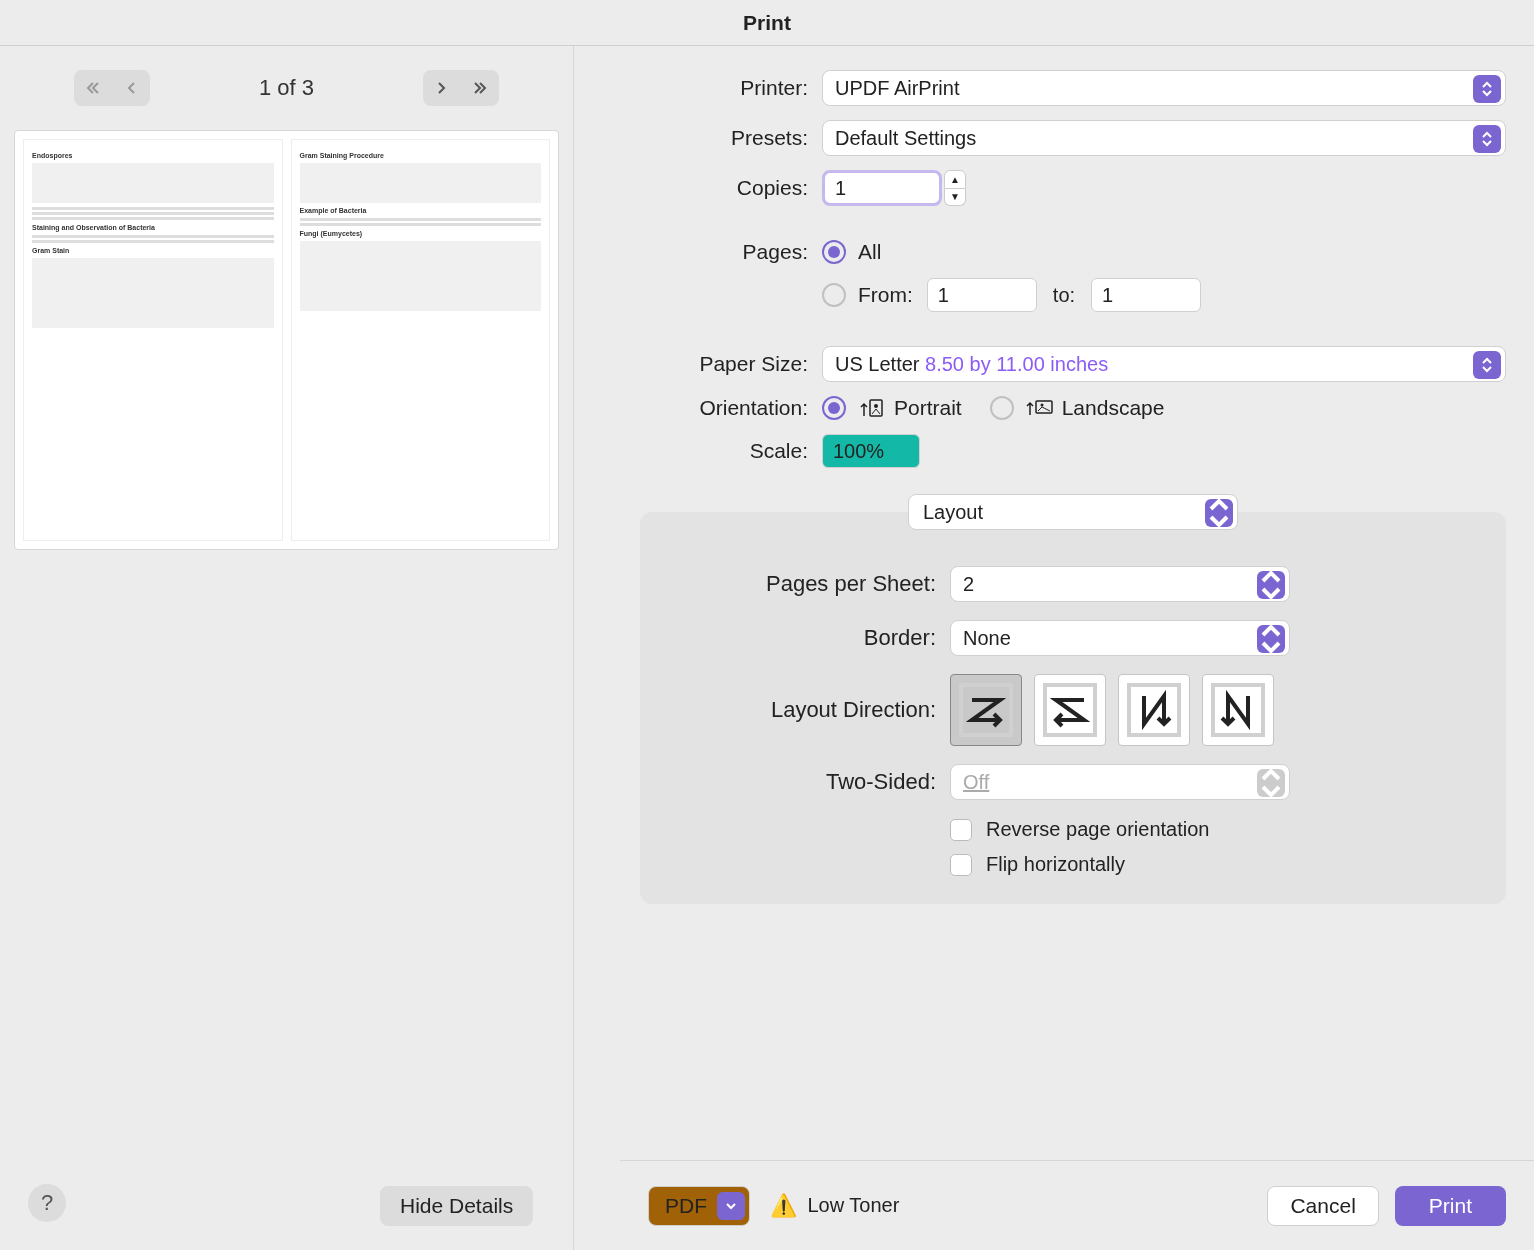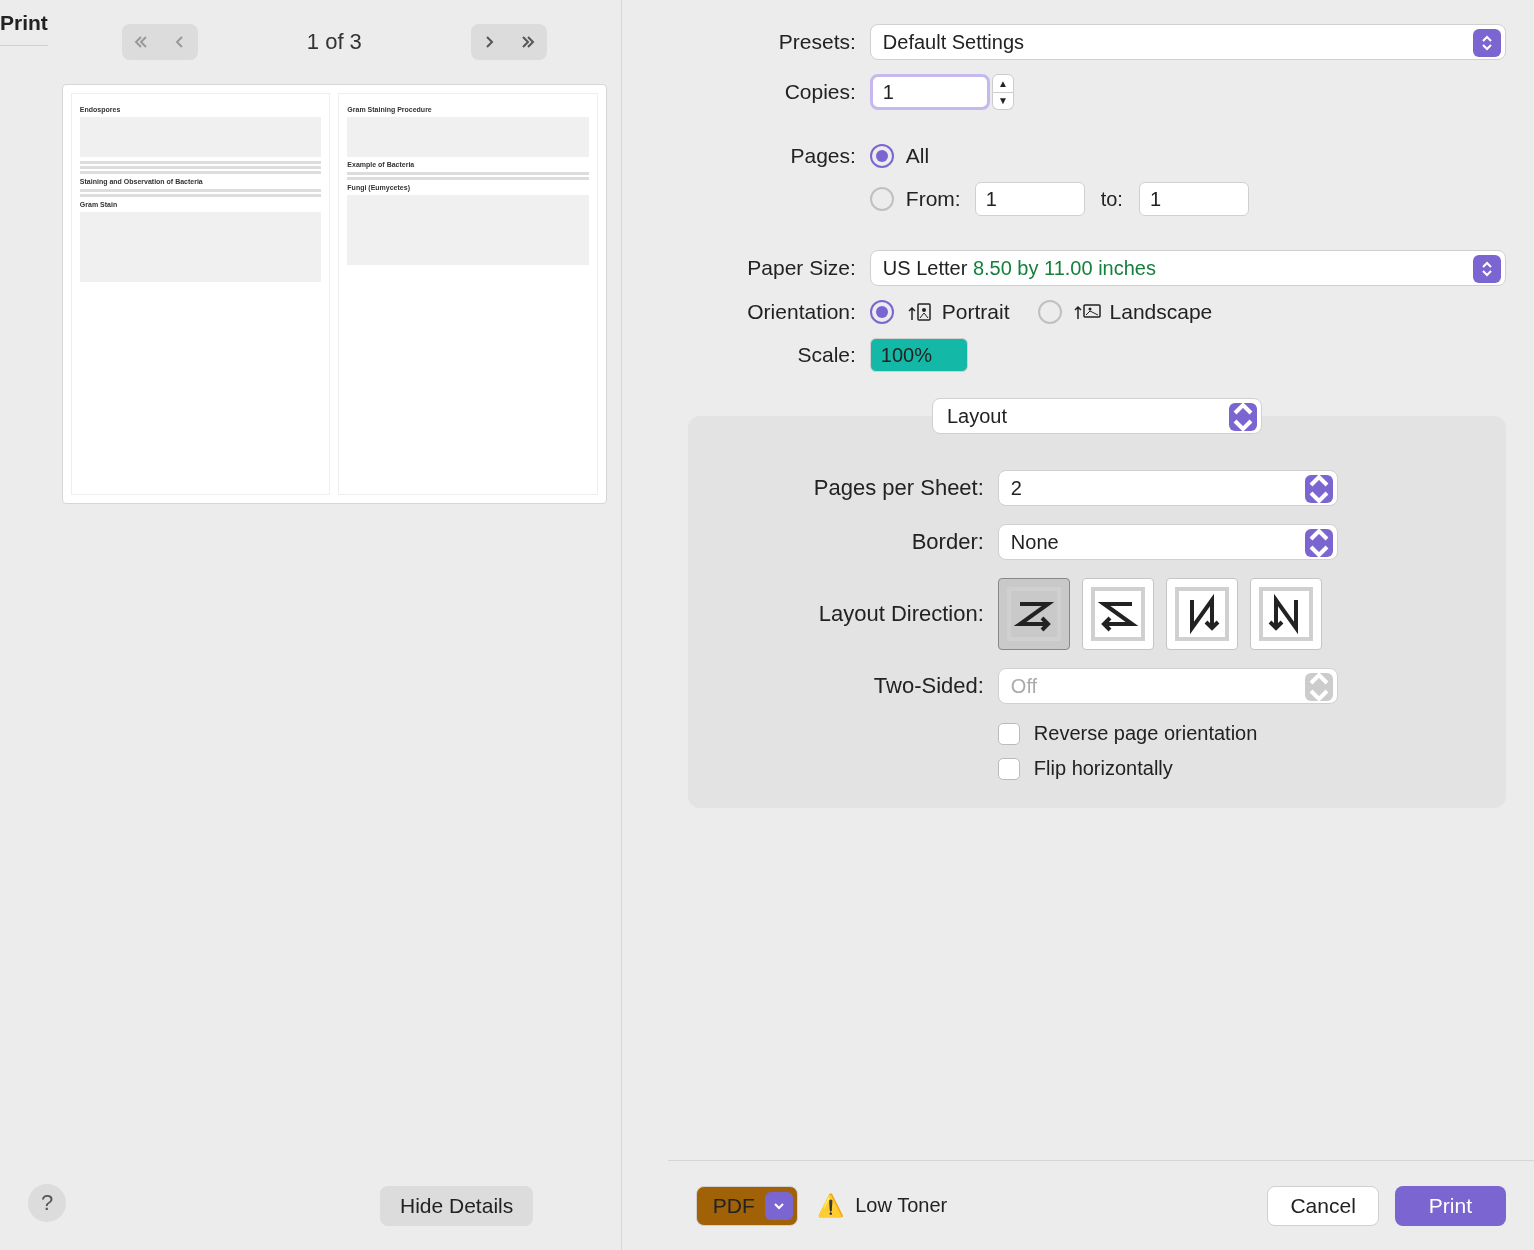--- a/index.html
+++ b/index.html
@@ -4,7 +4,7 @@
 <style>
 * { box-sizing: border-box; margin: 0; padding: 0; font-family: -apple-system, BlinkMacSystemFont, "Helvetica Neue", sans-serif; }
 body { background: #ececec; width: 1534px; height: 1250px; overflow: hidden; font-size: 20px; color: #222; }
-.dialog { width: 100%; height: 100%; display: flex; flex-direction: row; }
+.dialog { width: 100%; height: 100%; display: flex; flex-direction: column; }
 .titlebar { height: 46px; display: flex; align-items: center; justify-content: center; font-weight: 600; font-size: 21px; border-bottom: 1px solid #d0d0d0; background: #ececec; }
 .body { flex: 1; display: flex; gap: 46px; }
 .preview-pane { width: 574px; border-right: 1px solid #d6d6d6; padding: 24px 14px; display: flex; flex-direction: column; }

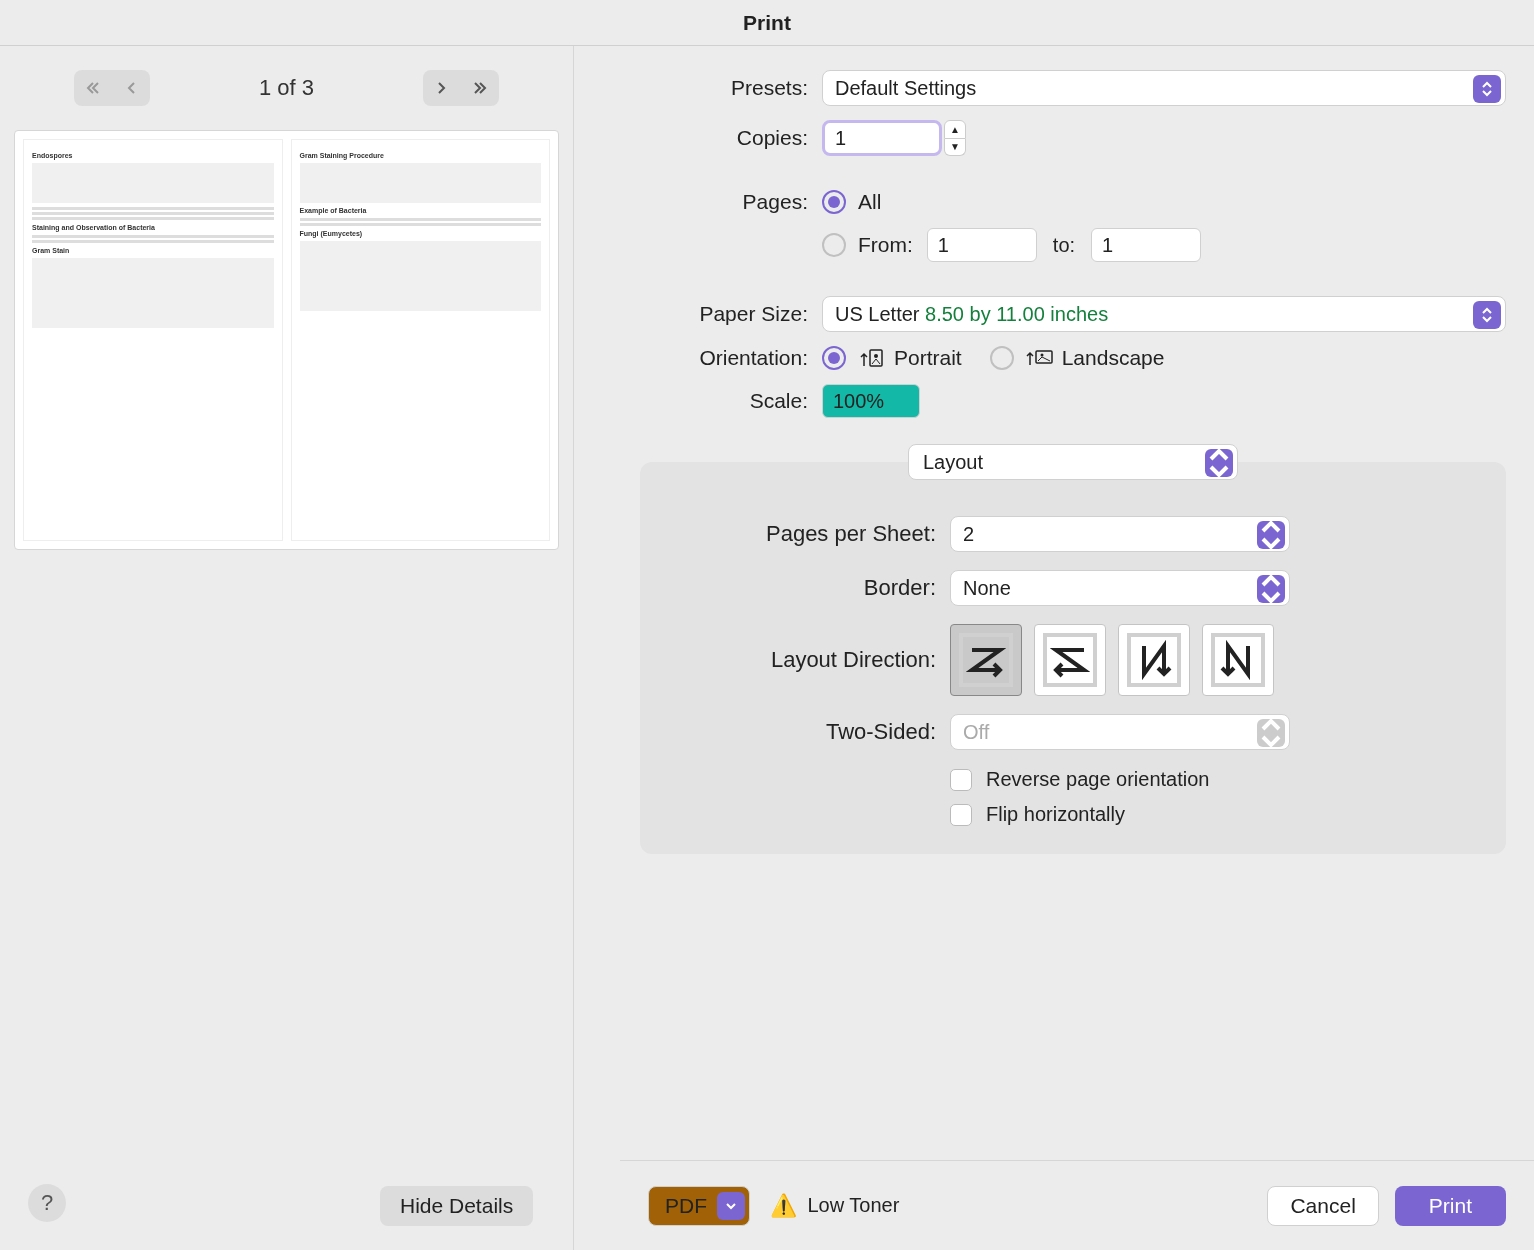--- a/index.html
+++ b/index.html
@@ -125,6 +125,17 @@
 
     <div class="settings-pane">
       <div class="row">
+        <div class="row-label">Printer:</div>
+        <div class="select">
+          <span>UPDF AirPrint</span>
+          <div class="chev">
+              <svg viewBox="0 0 14 18">
+                <path d="M3 7 L7 3 L11 7 M3 11 L7 15 L11 11" stroke="#fff" stroke-width="2" fill="none"></path>
+              </svg>
+            </div>
+        </div>
+      </div>
+      <div class="row">
         <div class="row-label">Presets:</div>
         <div class="select">
           <span>Default Settings</span>

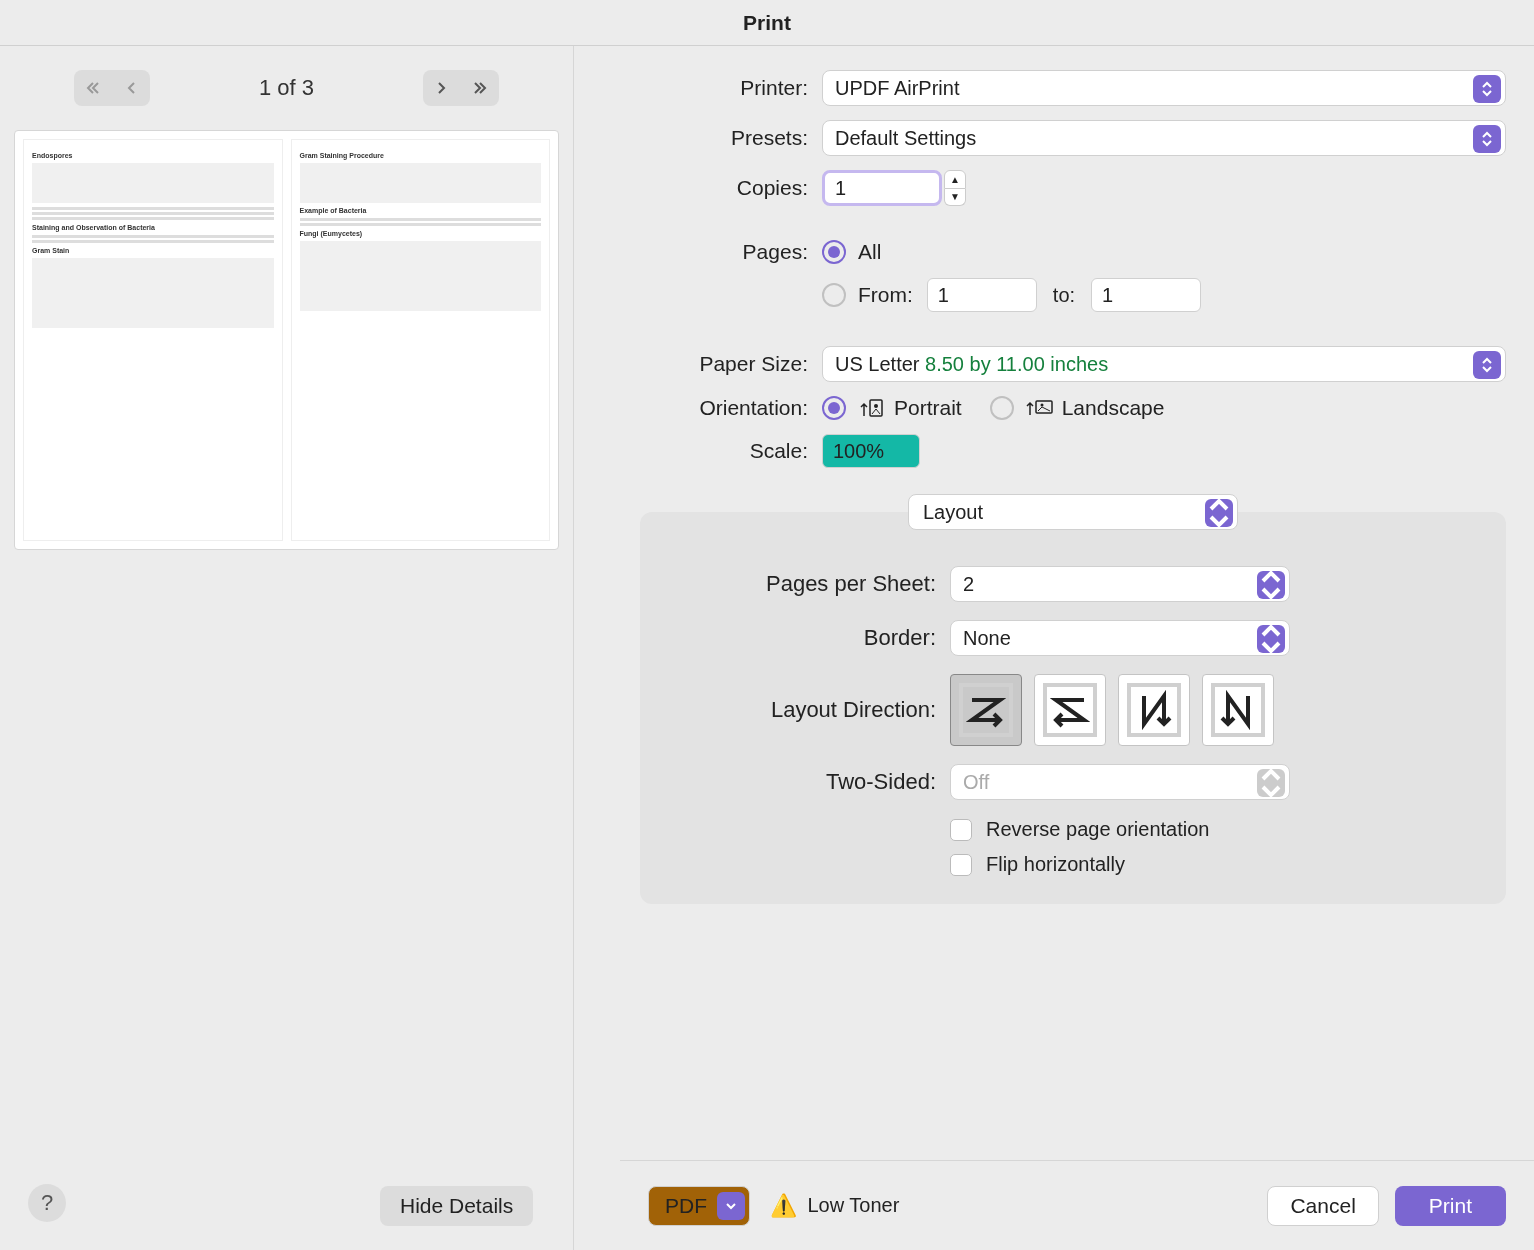--- a/index.html
+++ b/index.html
@@ -25,7 +25,7 @@
 .select { flex: 1; height: 36px; background: #fff; border: 1px solid #d0d0d0; border-radius: 8px; display: flex; align-items: center; padding: 0 12px; position: relative; font-size: 20px; }
 .select .chev { position: absolute; right: 4px; top: 4px; width: 28px; height: 28px; background: #7b66d1; border-radius: 6px; display:flex; align-items:center; justify-content:center; }
 .select .chev svg { width: 14px; height: 18px; }
-.dim-text { color: #15803d; }
+.dim-text { color: #8b5cf6; }
 .num-input { width: 120px; height: 36px; border: 3px solid #c5b8ef; border-radius: 8px; background:#fff; padding: 0 10px; font-size: 20px; display:flex; align-items:center; }
 .stepper { width: 22px; height: 36px; display:flex; flex-direction:column; margin-left:2px; }
 .stepper .sbtn { flex:1; background:#fff; border:1px solid #ccc; display:flex; align-items:center; justify-content:center; font-size:10px; }

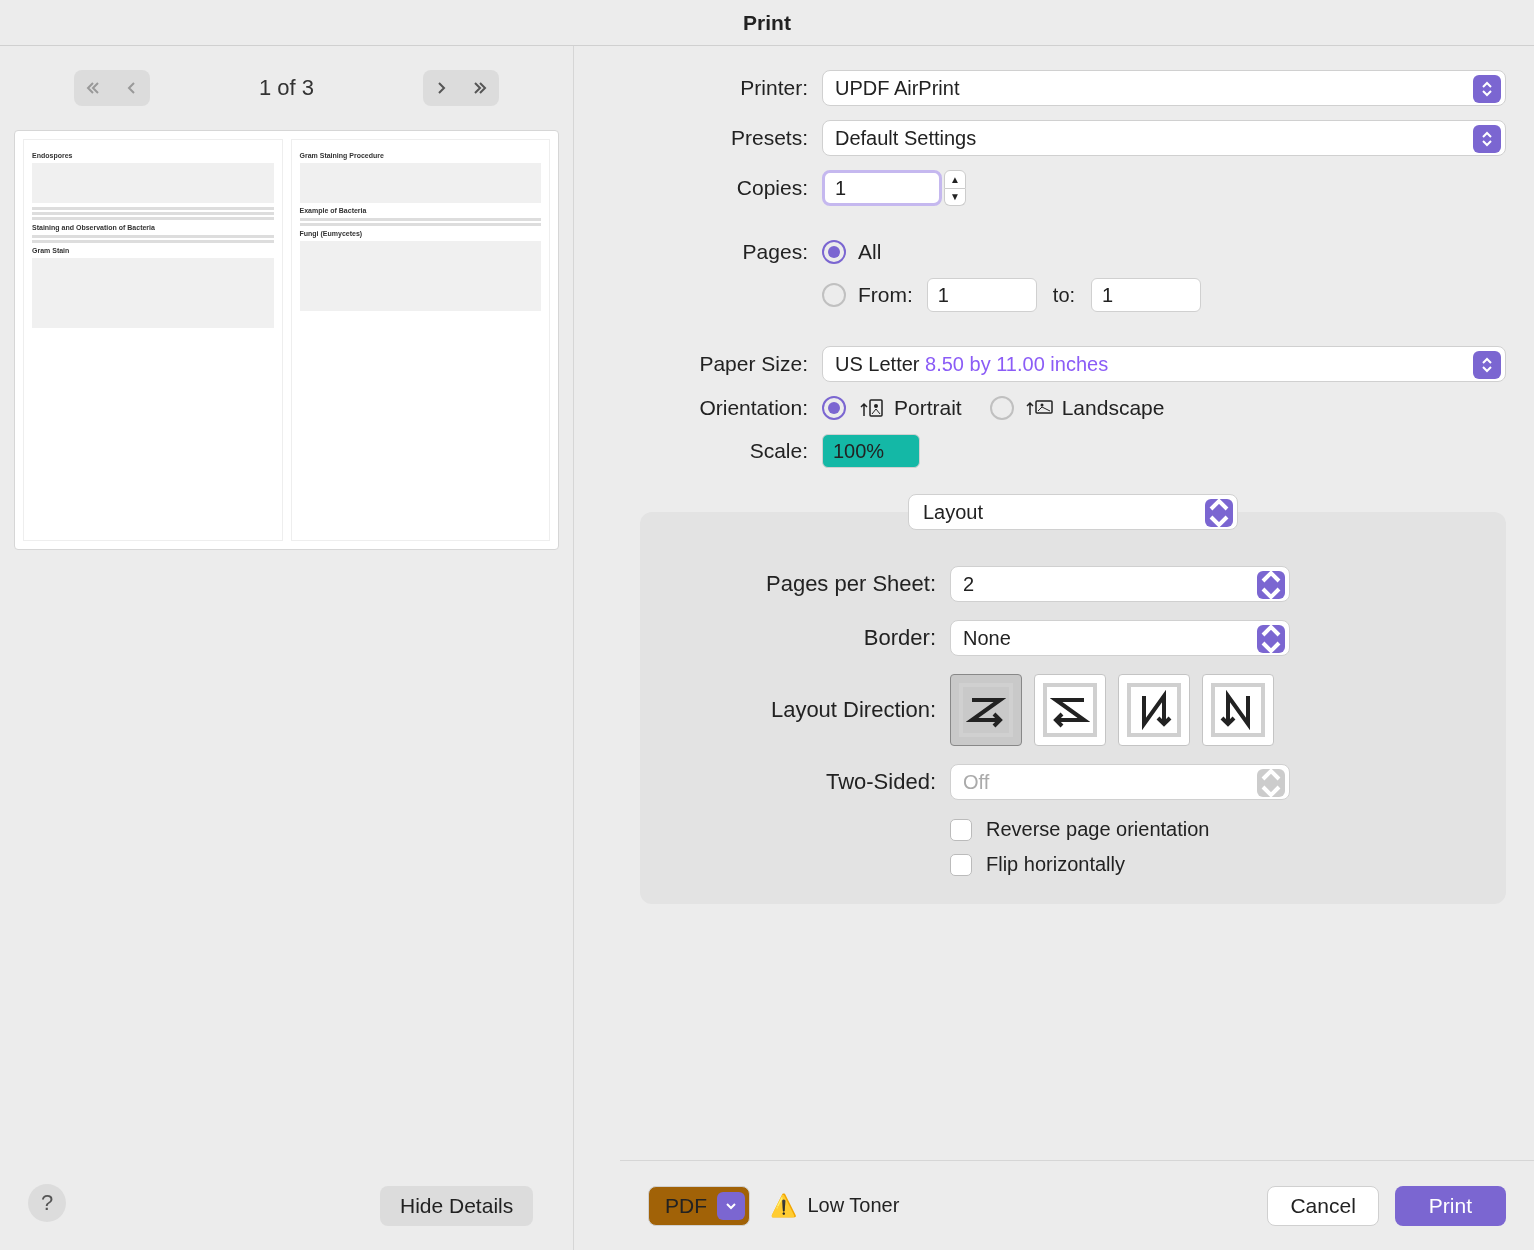--- a/index.html
+++ b/index.html
@@ -46,7 +46,7 @@
 .layout-label { width: 290px; text-align:right; padding-right: 14px; font-size:22px; }
 .layout-sel { width: 340px; height: 36px; background:#fff; border:1px solid #d0d0d0; border-radius:8px; display:flex; align-items:center; padding:0 12px; position:relative; font-size:20px; }
 .layout-sel .chev { position:absolute; right:4px; top:4px; width:28px; height:28px; background:#7b66d1; border-radius:6px; display:flex; align-items:center; justify-content:center; }
-.layout-sel.disabled { color:#aaa; }
+.layout-sel.disabled { color:#aaa;text-decoration:underline; }
 .layout-sel.disabled .chev { background:#ccc; }
 .dir-group { display:flex; gap:12px; }
 .dir-btn { width:72px; height:72px; background:#fff; border:1px solid #c4c4c4; border-radius:4px; display:flex; align-items:center; justify-content:center; font-size:34px; font-weight:700; }

